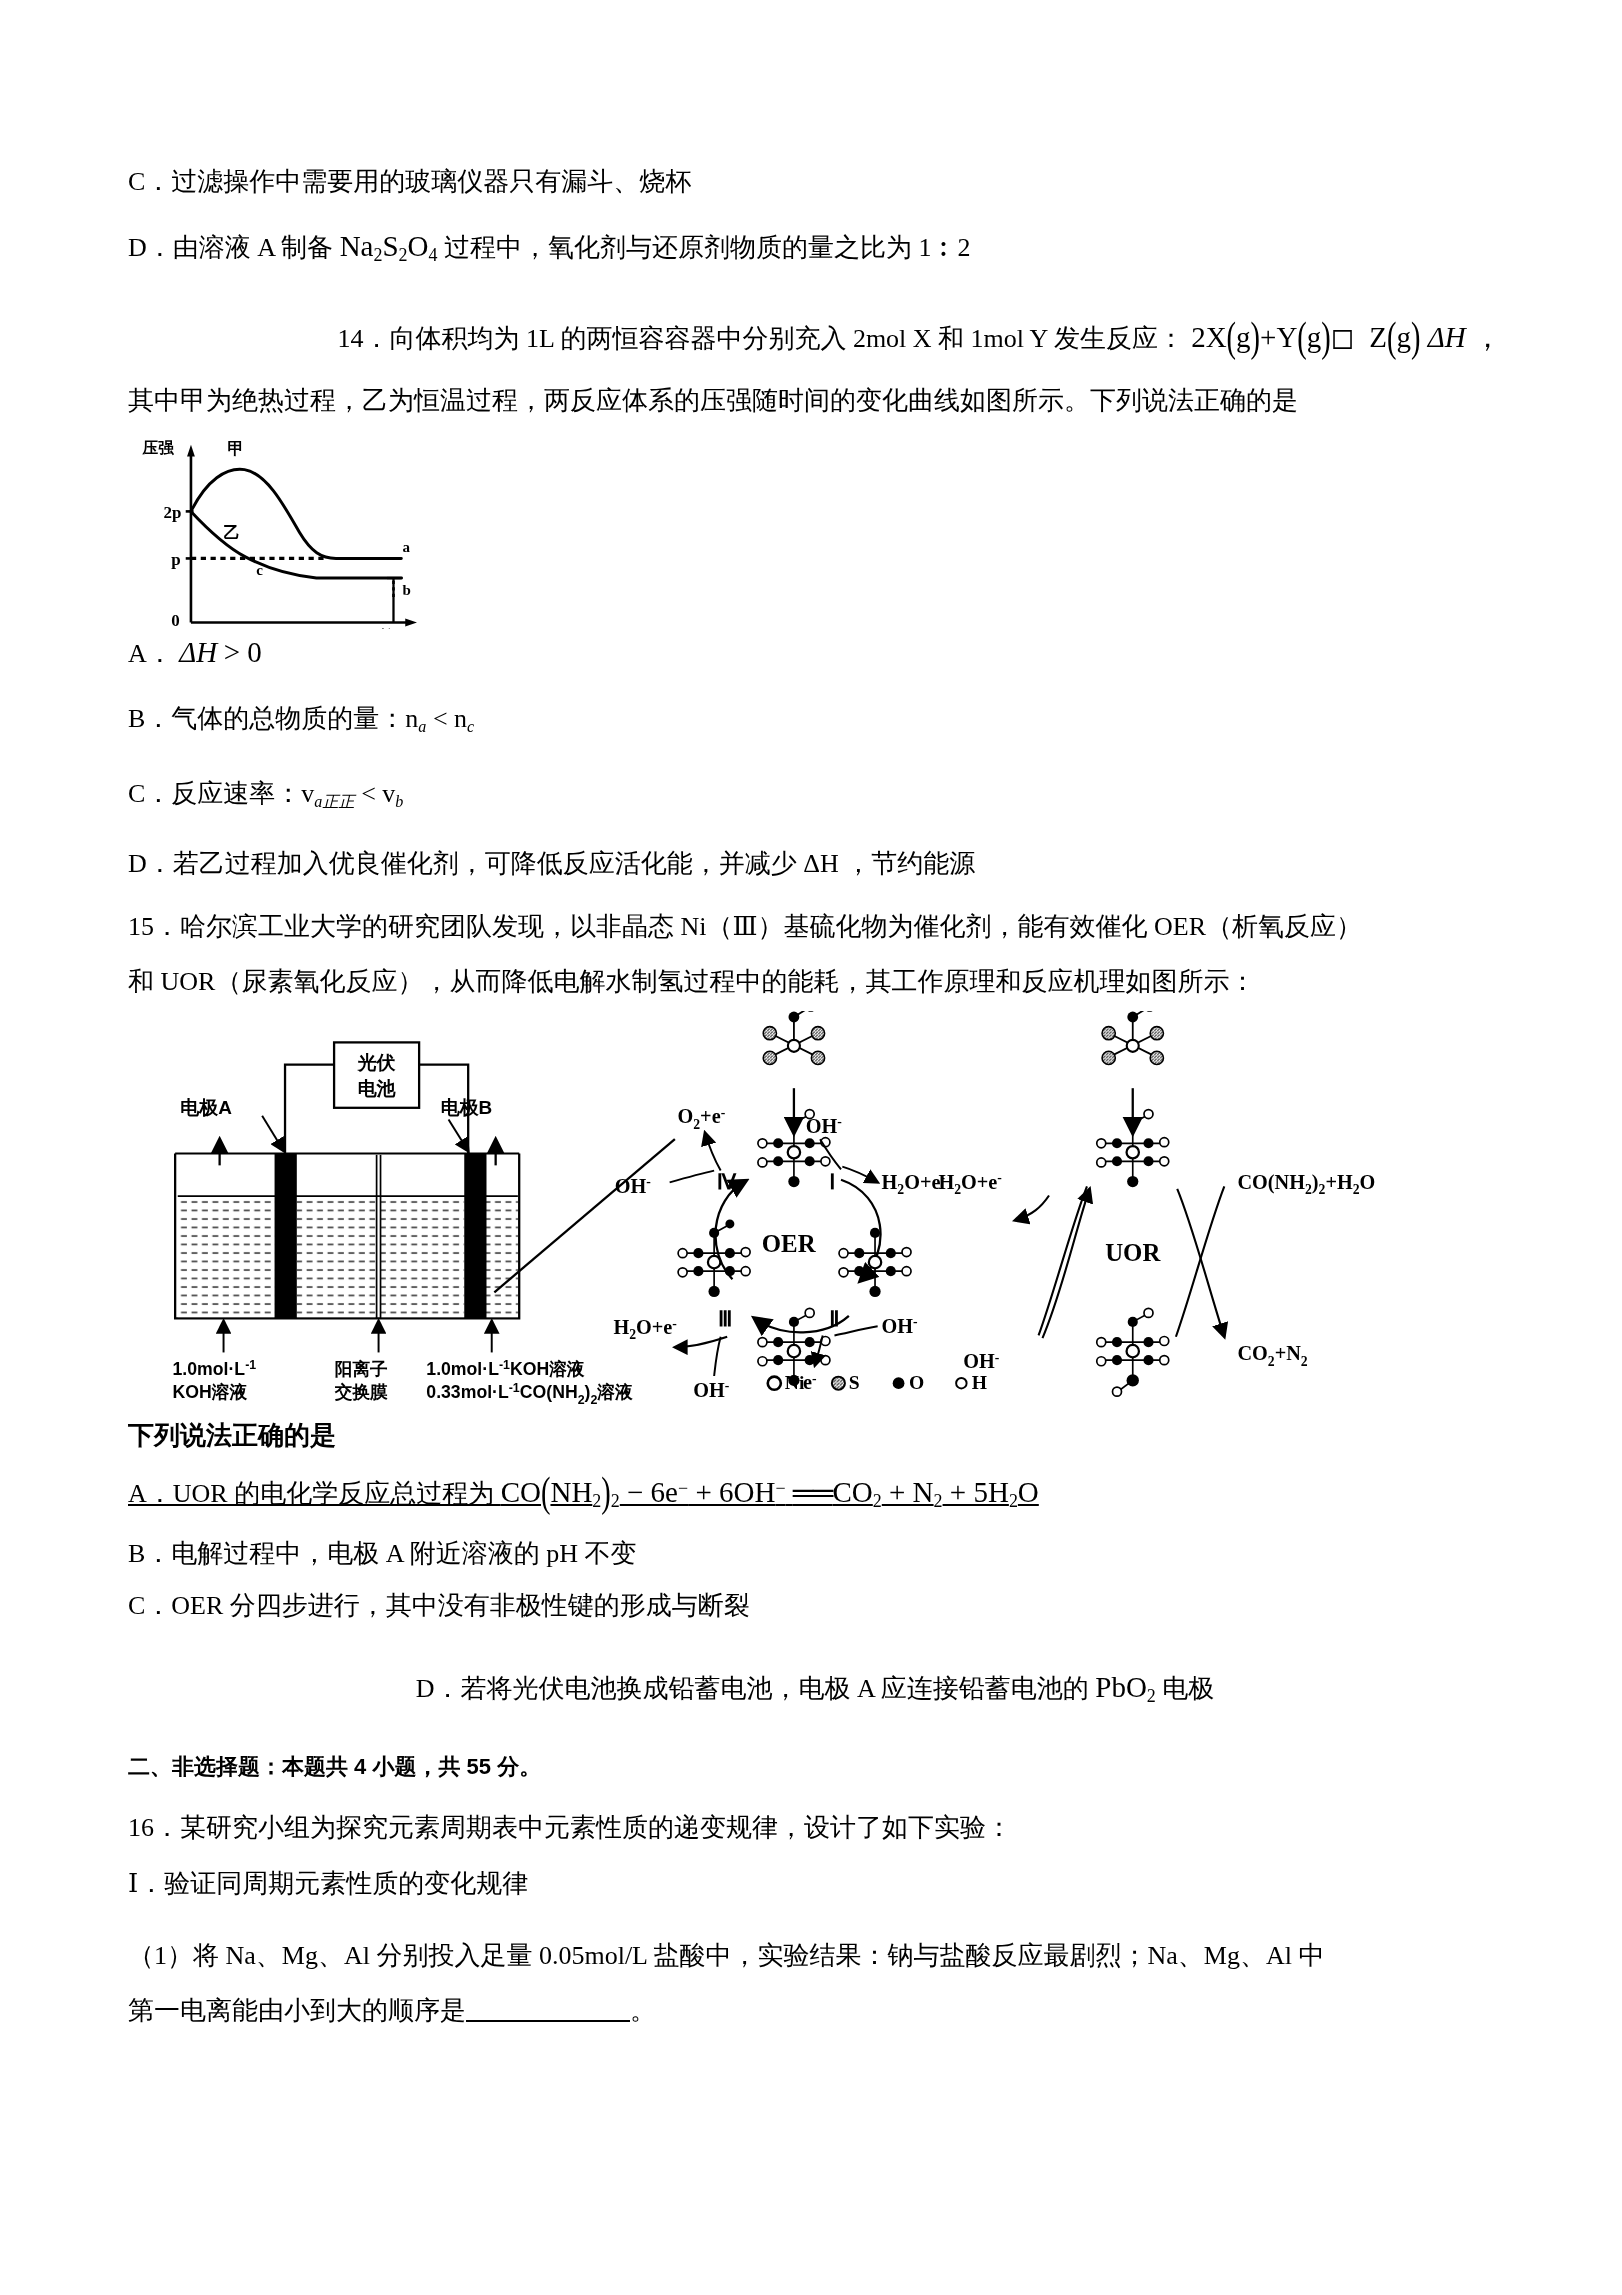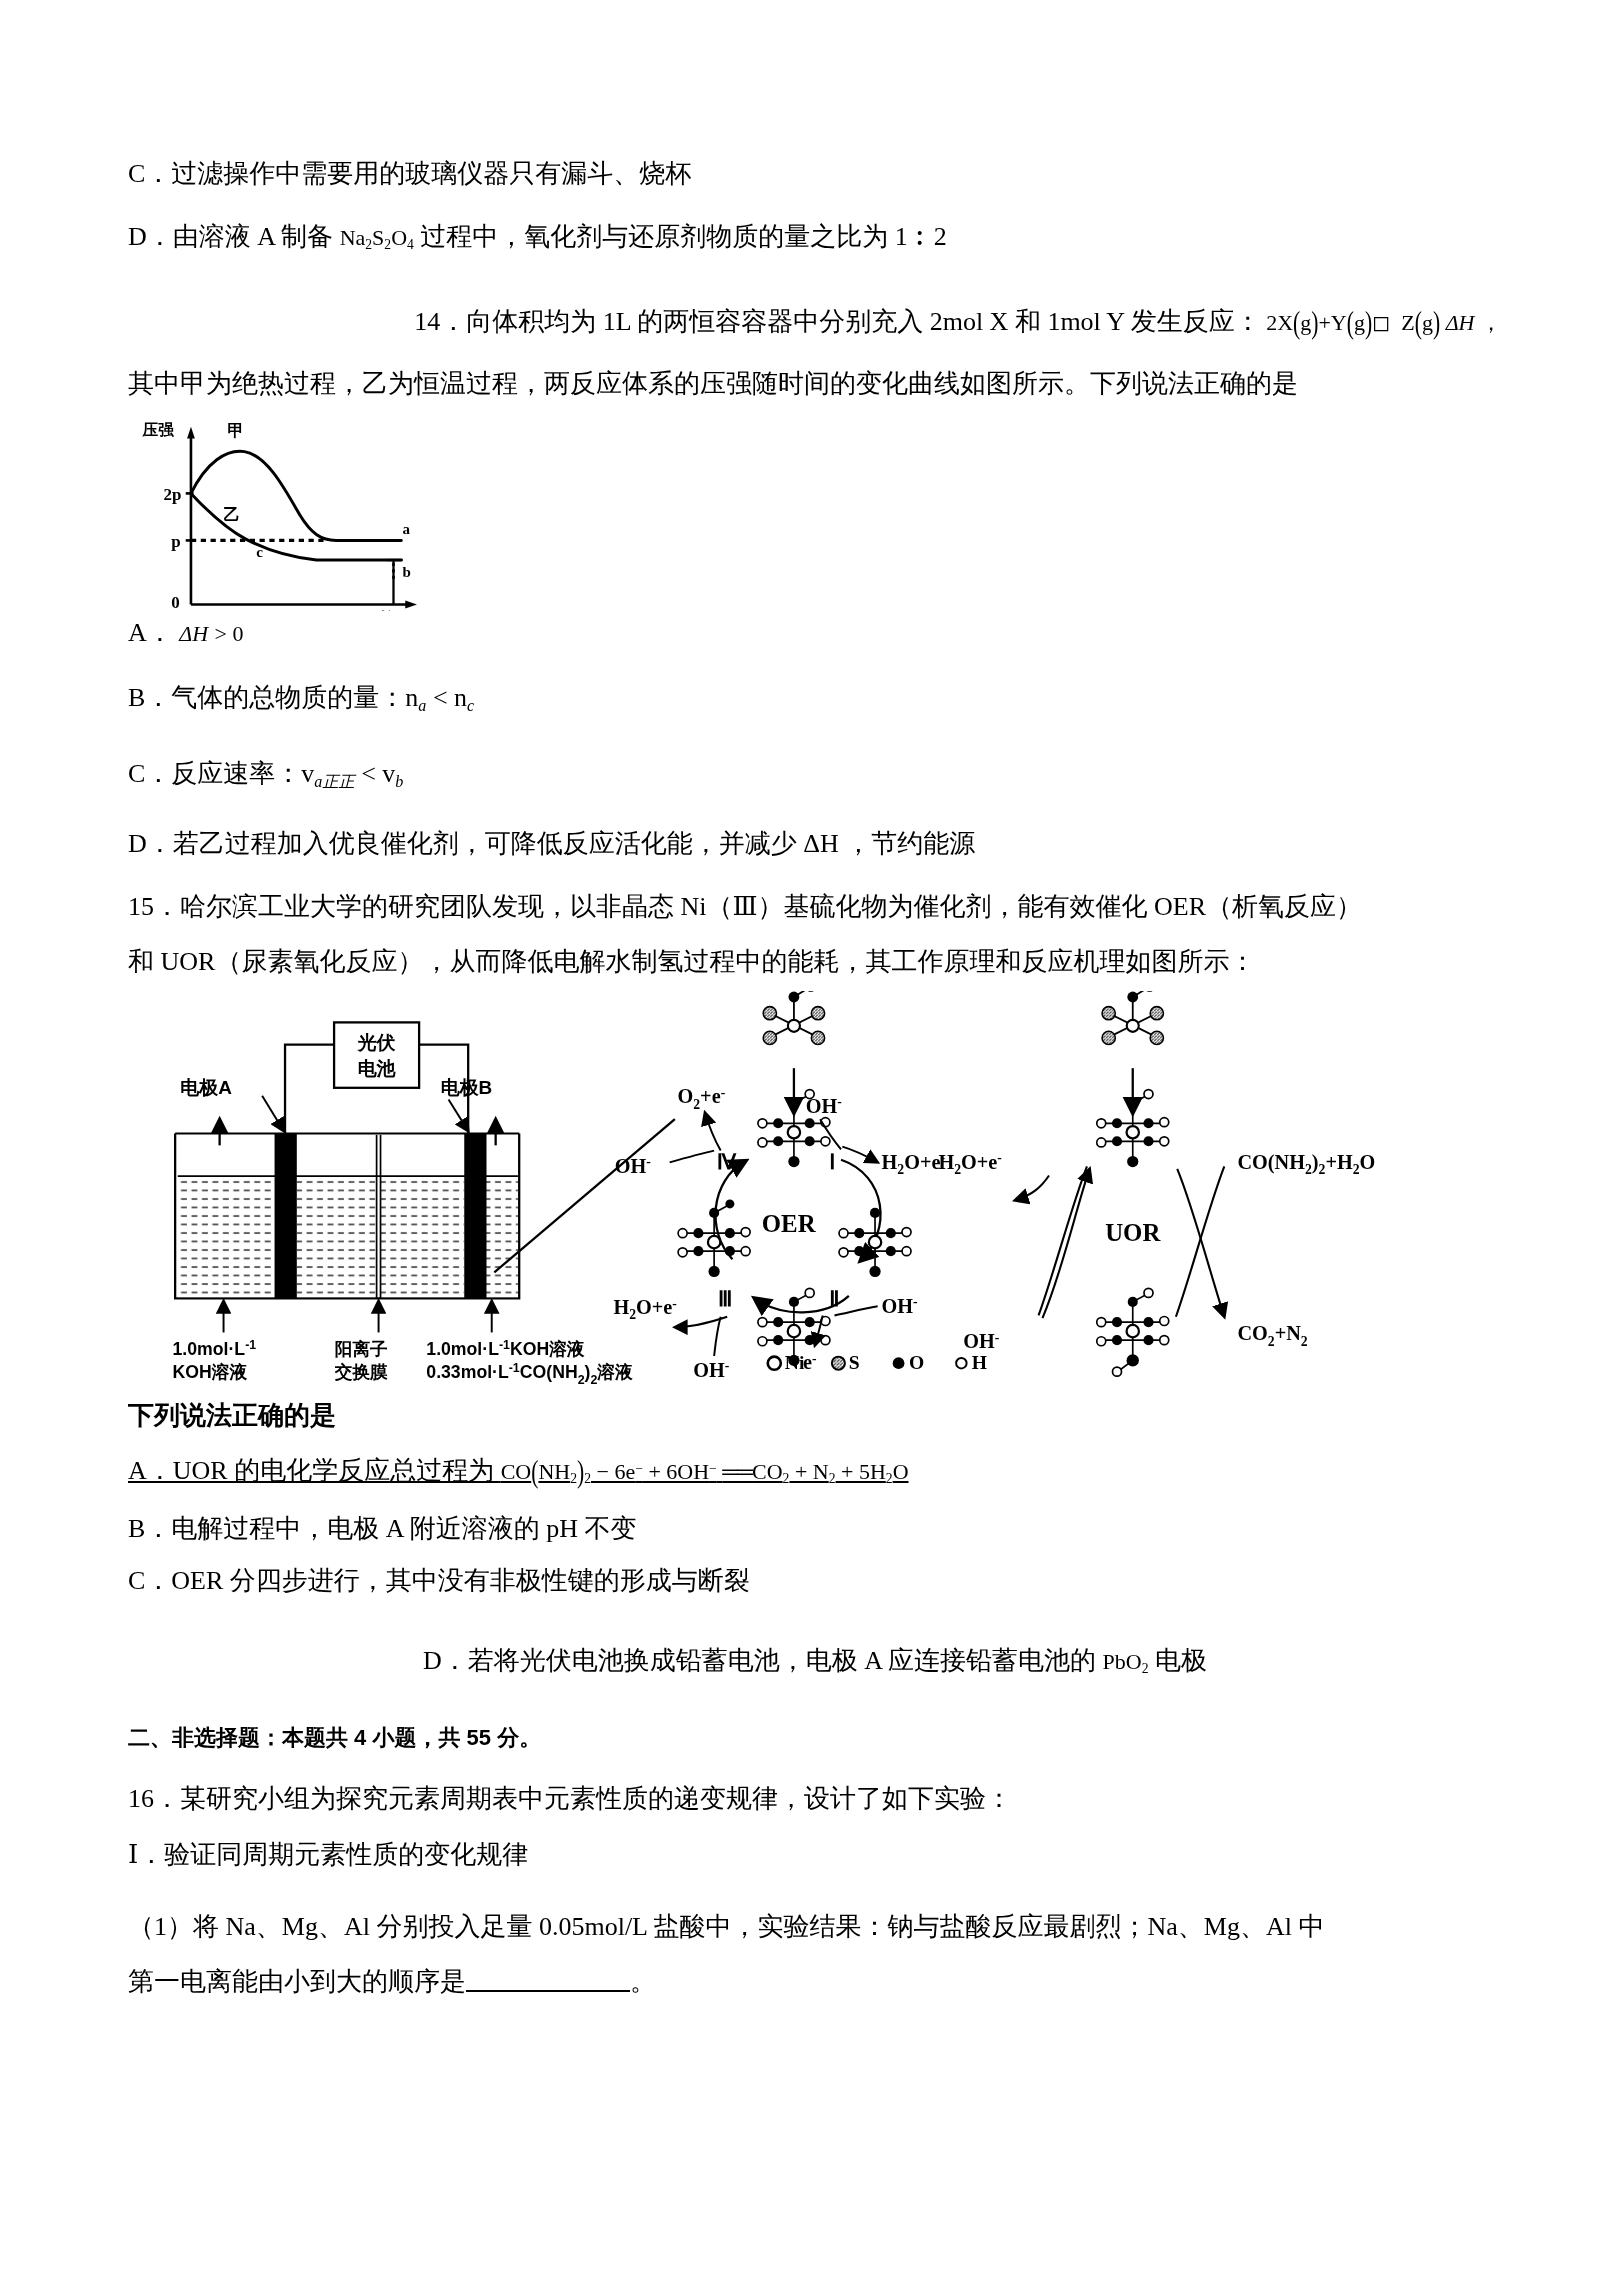--- a/index.html
+++ b/index.html
@@ -17,7 +17,7 @@
   }
   .page {
     position: absolute;
-    left: 0; top: 4px;
+    left: 0; top: 12px;
     width: 1623px;
     height: 2054px;
     padding: 0;

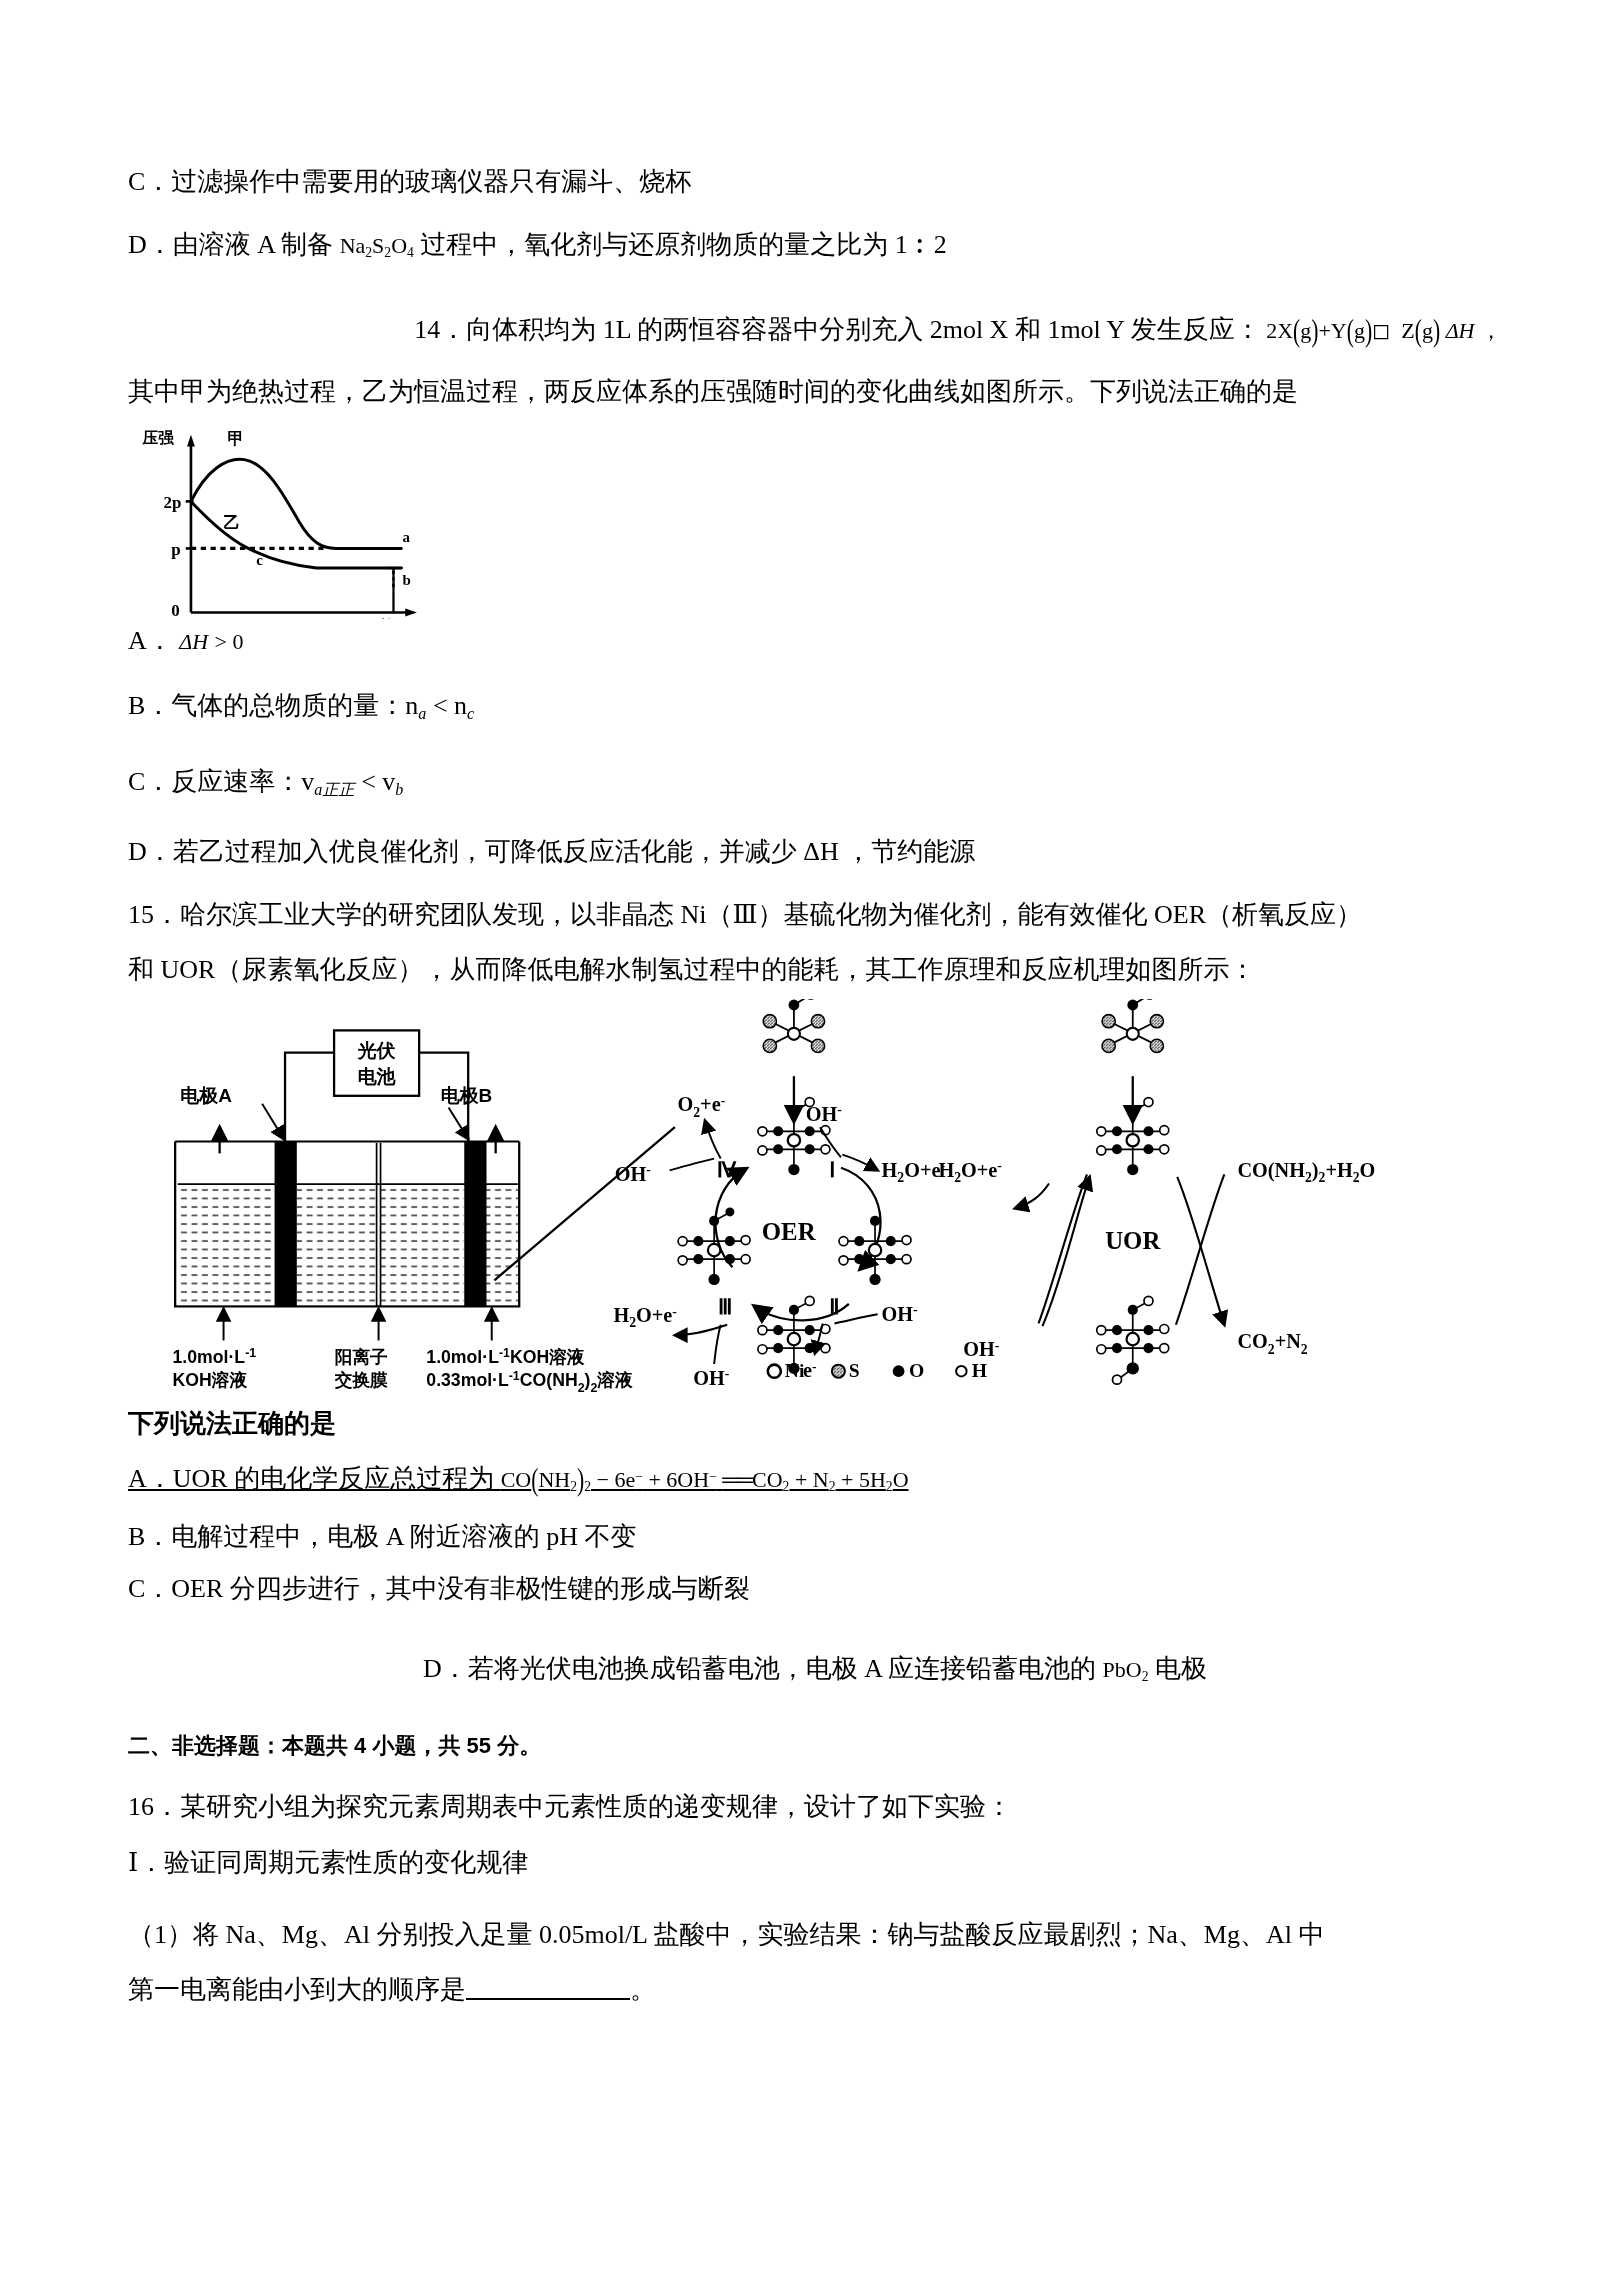--- a/index.html
+++ b/index.html
@@ -43,7 +43,7 @@
   sup { font-size: 0.62em; vertical-align: 0.45em; }
 
   .mi { font-style: italic; font-family: "Liberation Serif", serif; }
-  .mathbig { font-size: 22px; }
+  .mathbig { font-size: 29px; }
   .paren-big {
     display: inline-block;
     transform: scaleY(1.45);

